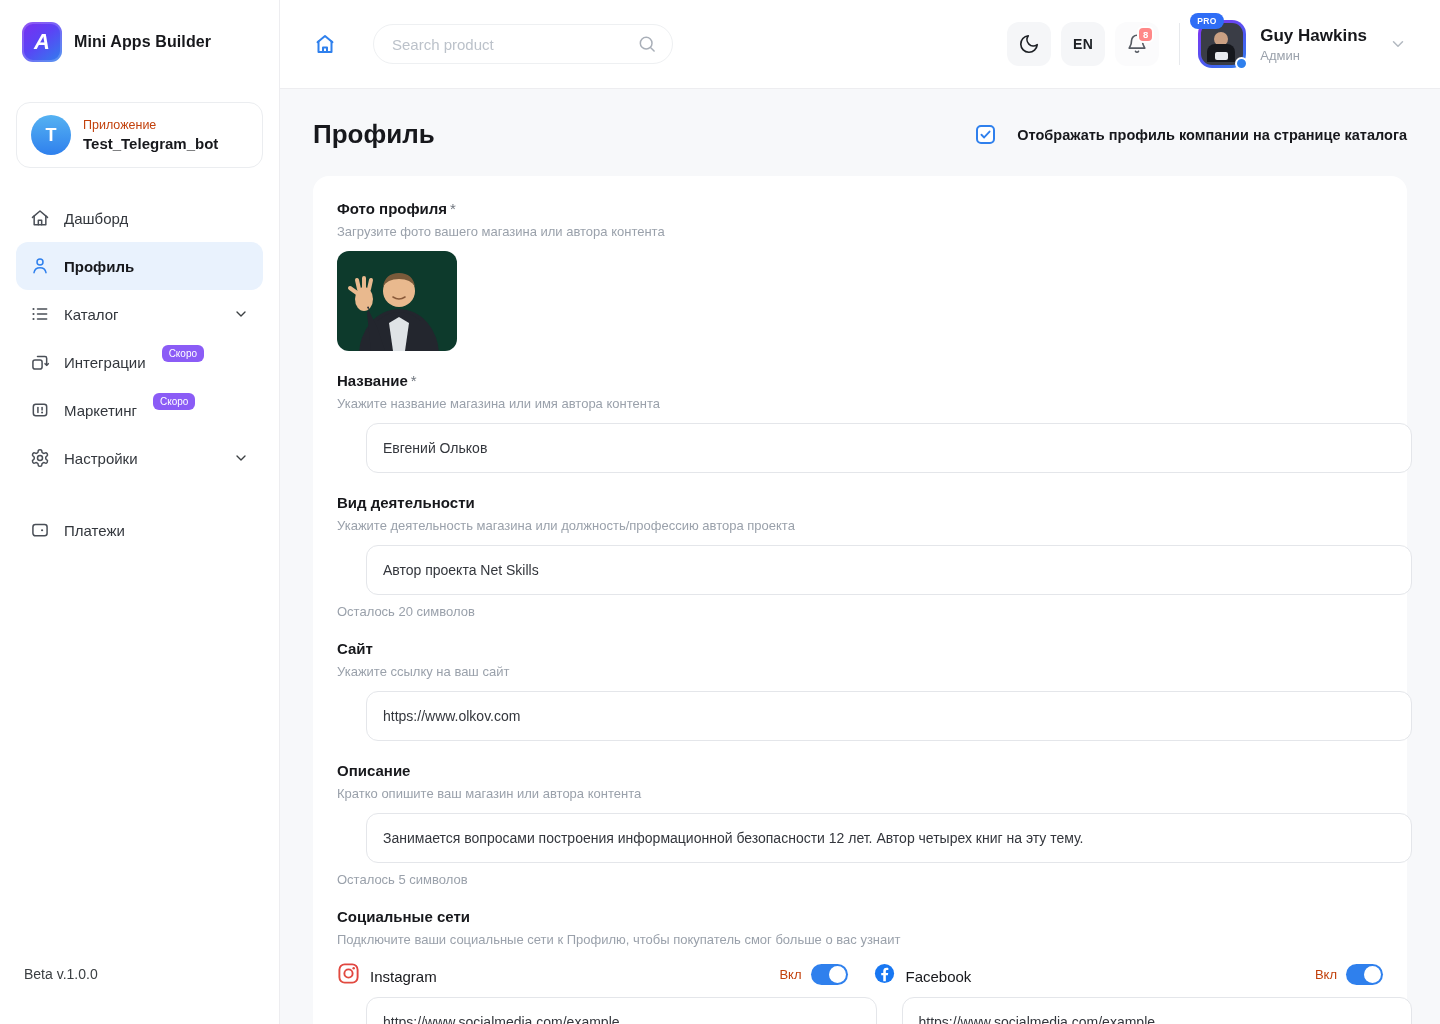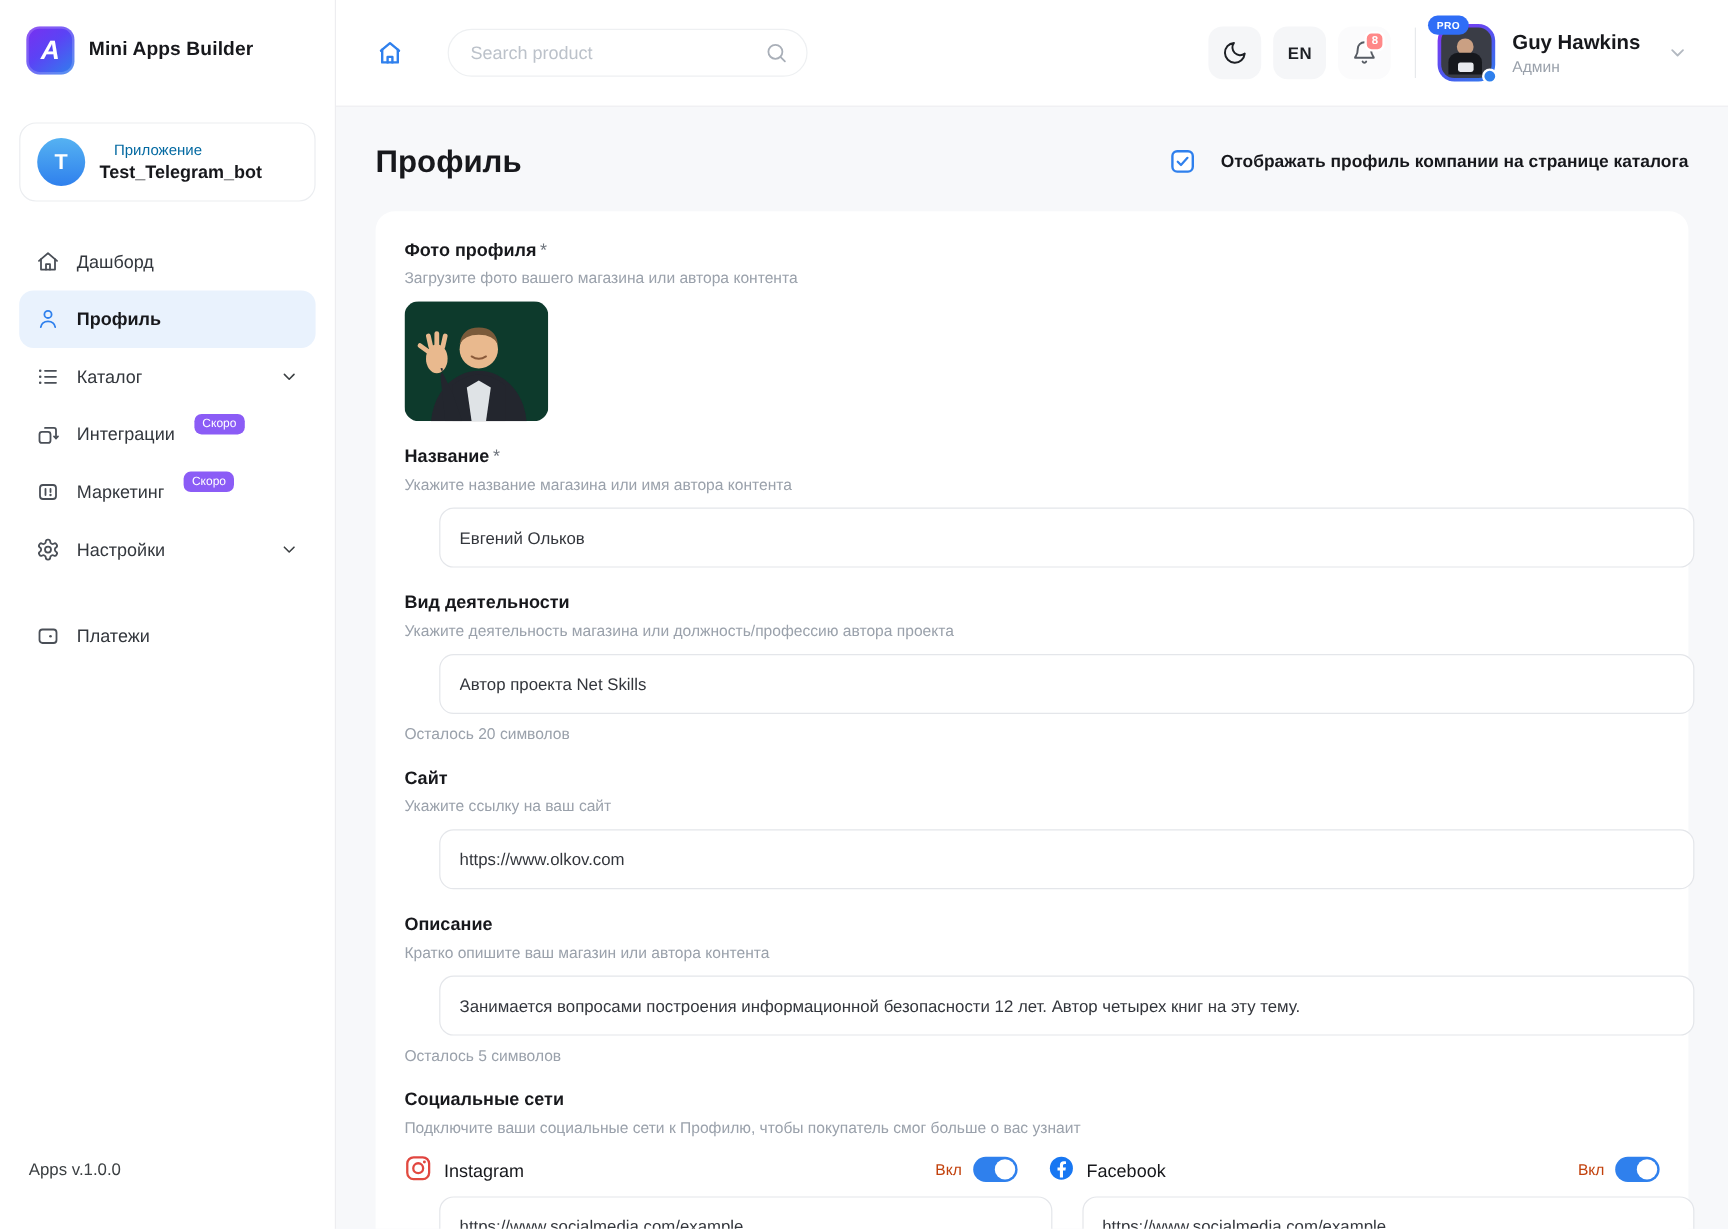--- a/index.html
+++ b/index.html
@@ -22,7 +22,7 @@
     background:linear-gradient(180deg,#55b2f2,#2f80ed);
     display:flex; align-items:center; justify-content:center;
     color:#fff; font-size:18px; font-weight:bold; }
-  .app-label { font-size:12.5px; color:#0369a1; margin-bottom:3px;margin-left:12px; }
+  .app-label { font-size:12.5px; color:#c2410c; margin-bottom:3px; }
   .app-name { font-size:15px; font-weight:bold; }
 
   .nav { margin:26px 16px 0; }

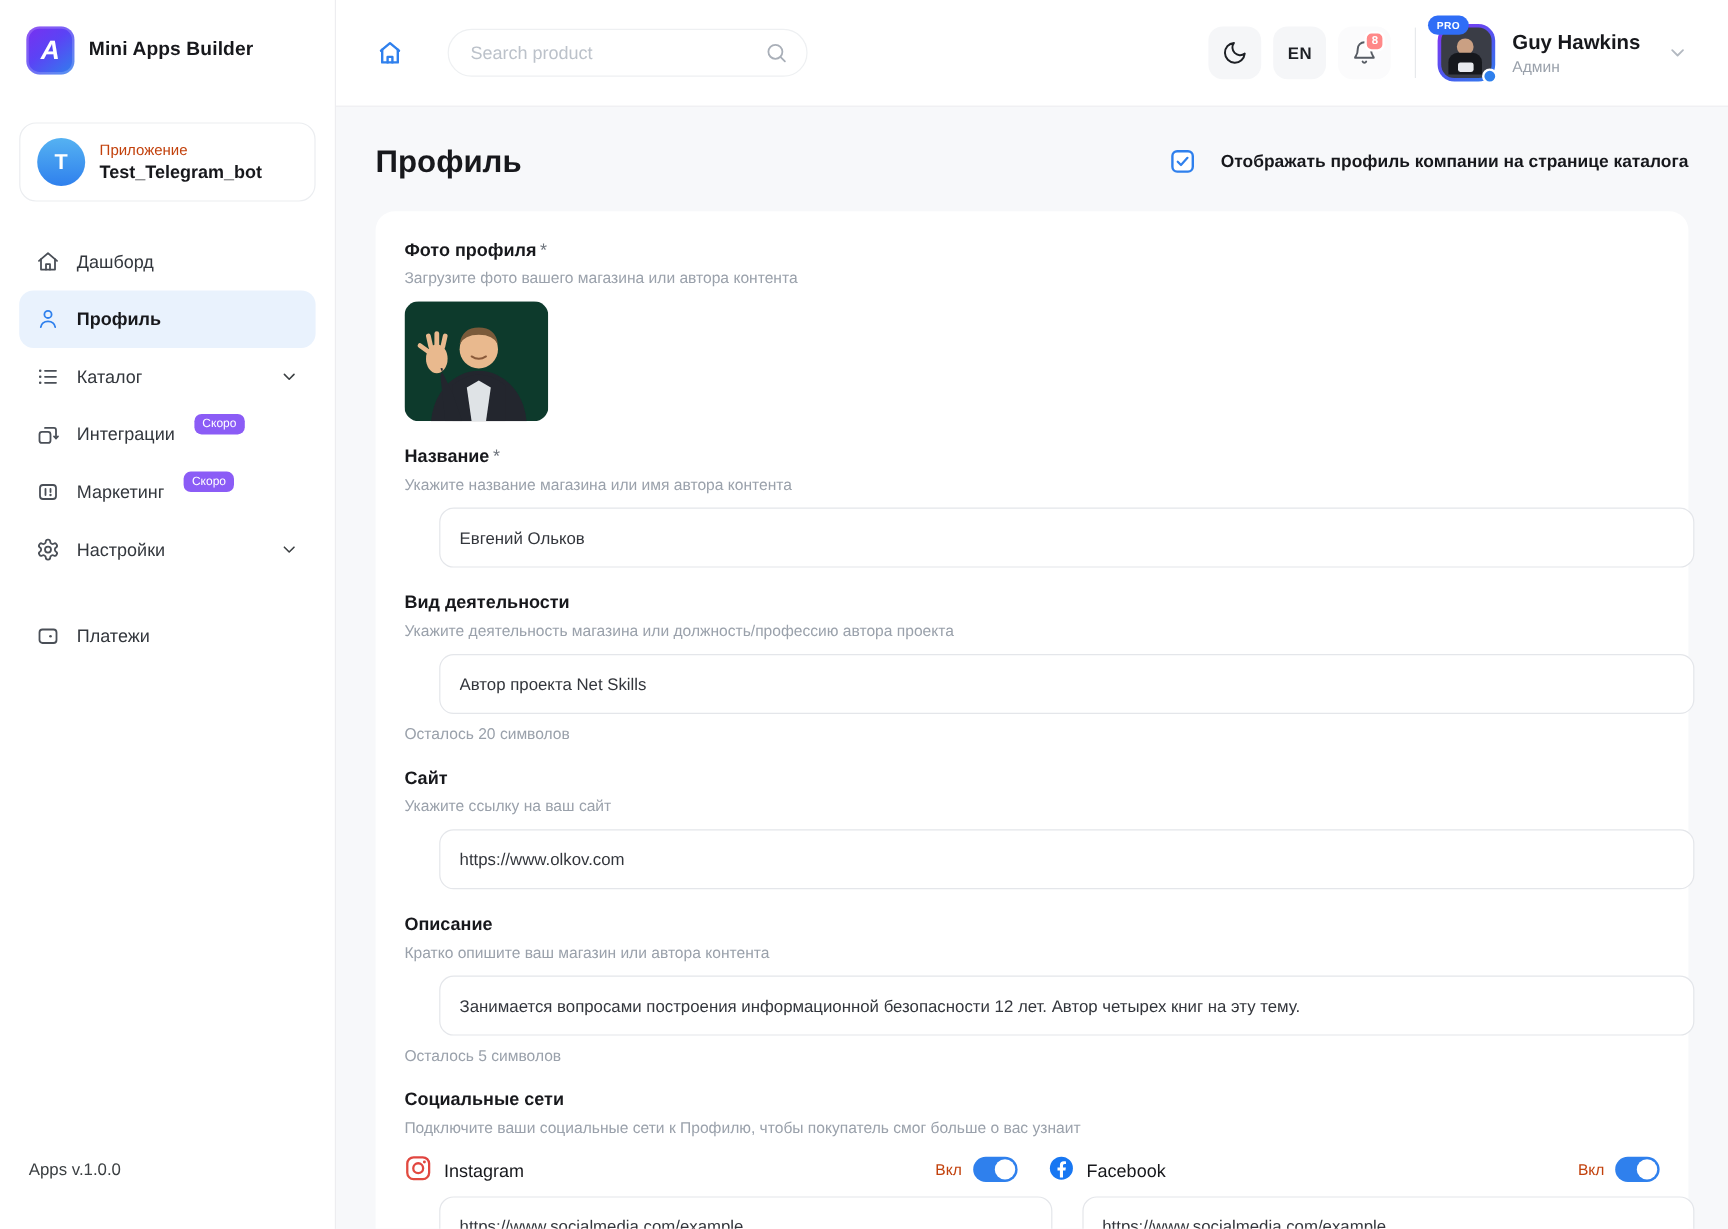--- a/index.html
+++ b/index.html
@@ -227,7 +227,7 @@
     </div>
   </nav>
 
-  <div class="version">Apps v.1.0.0</div>
+  <div class="version">Beta v.1.0.0</div>
 </aside>
 
 <header class="header">

